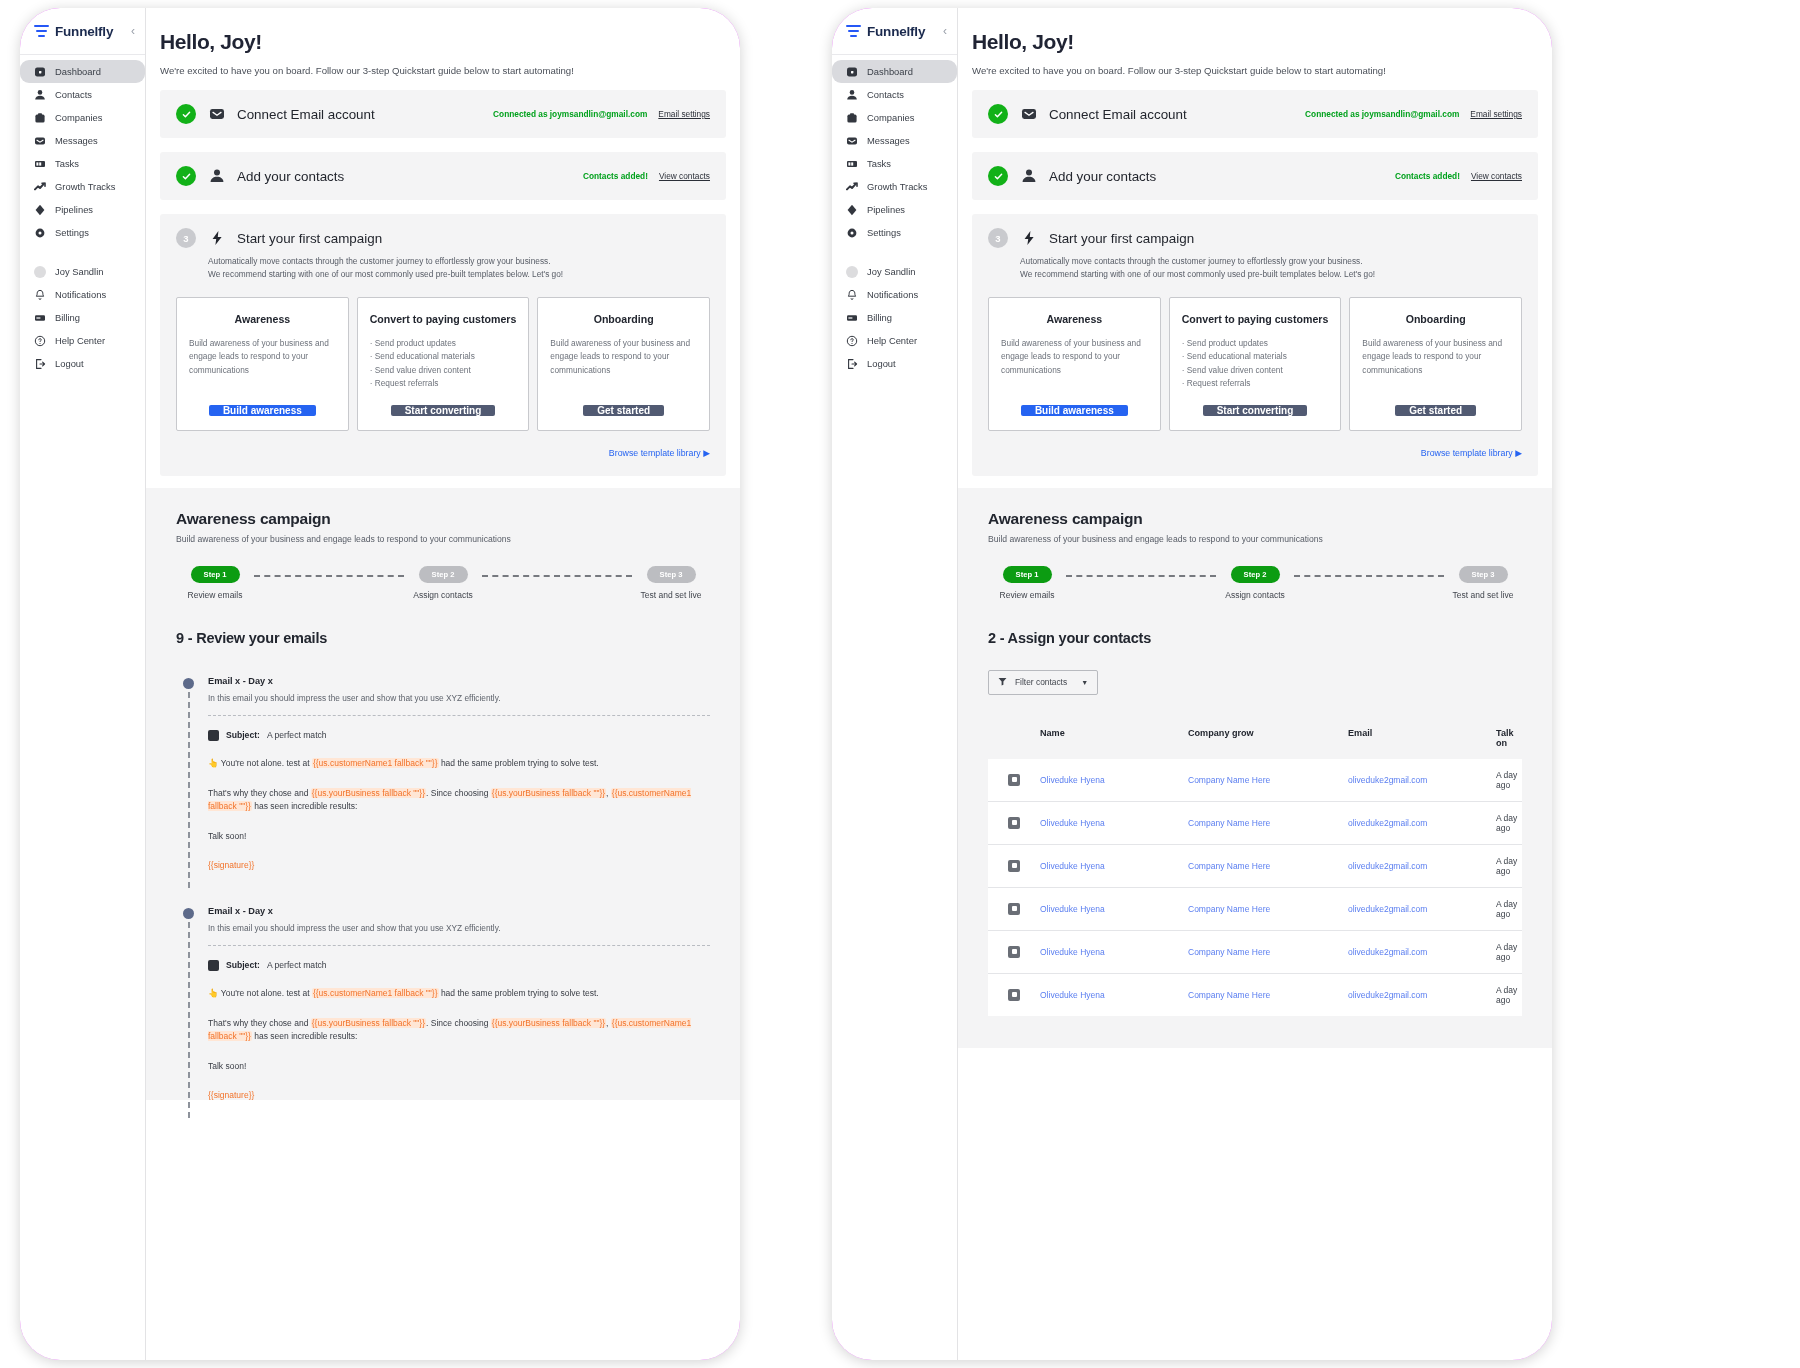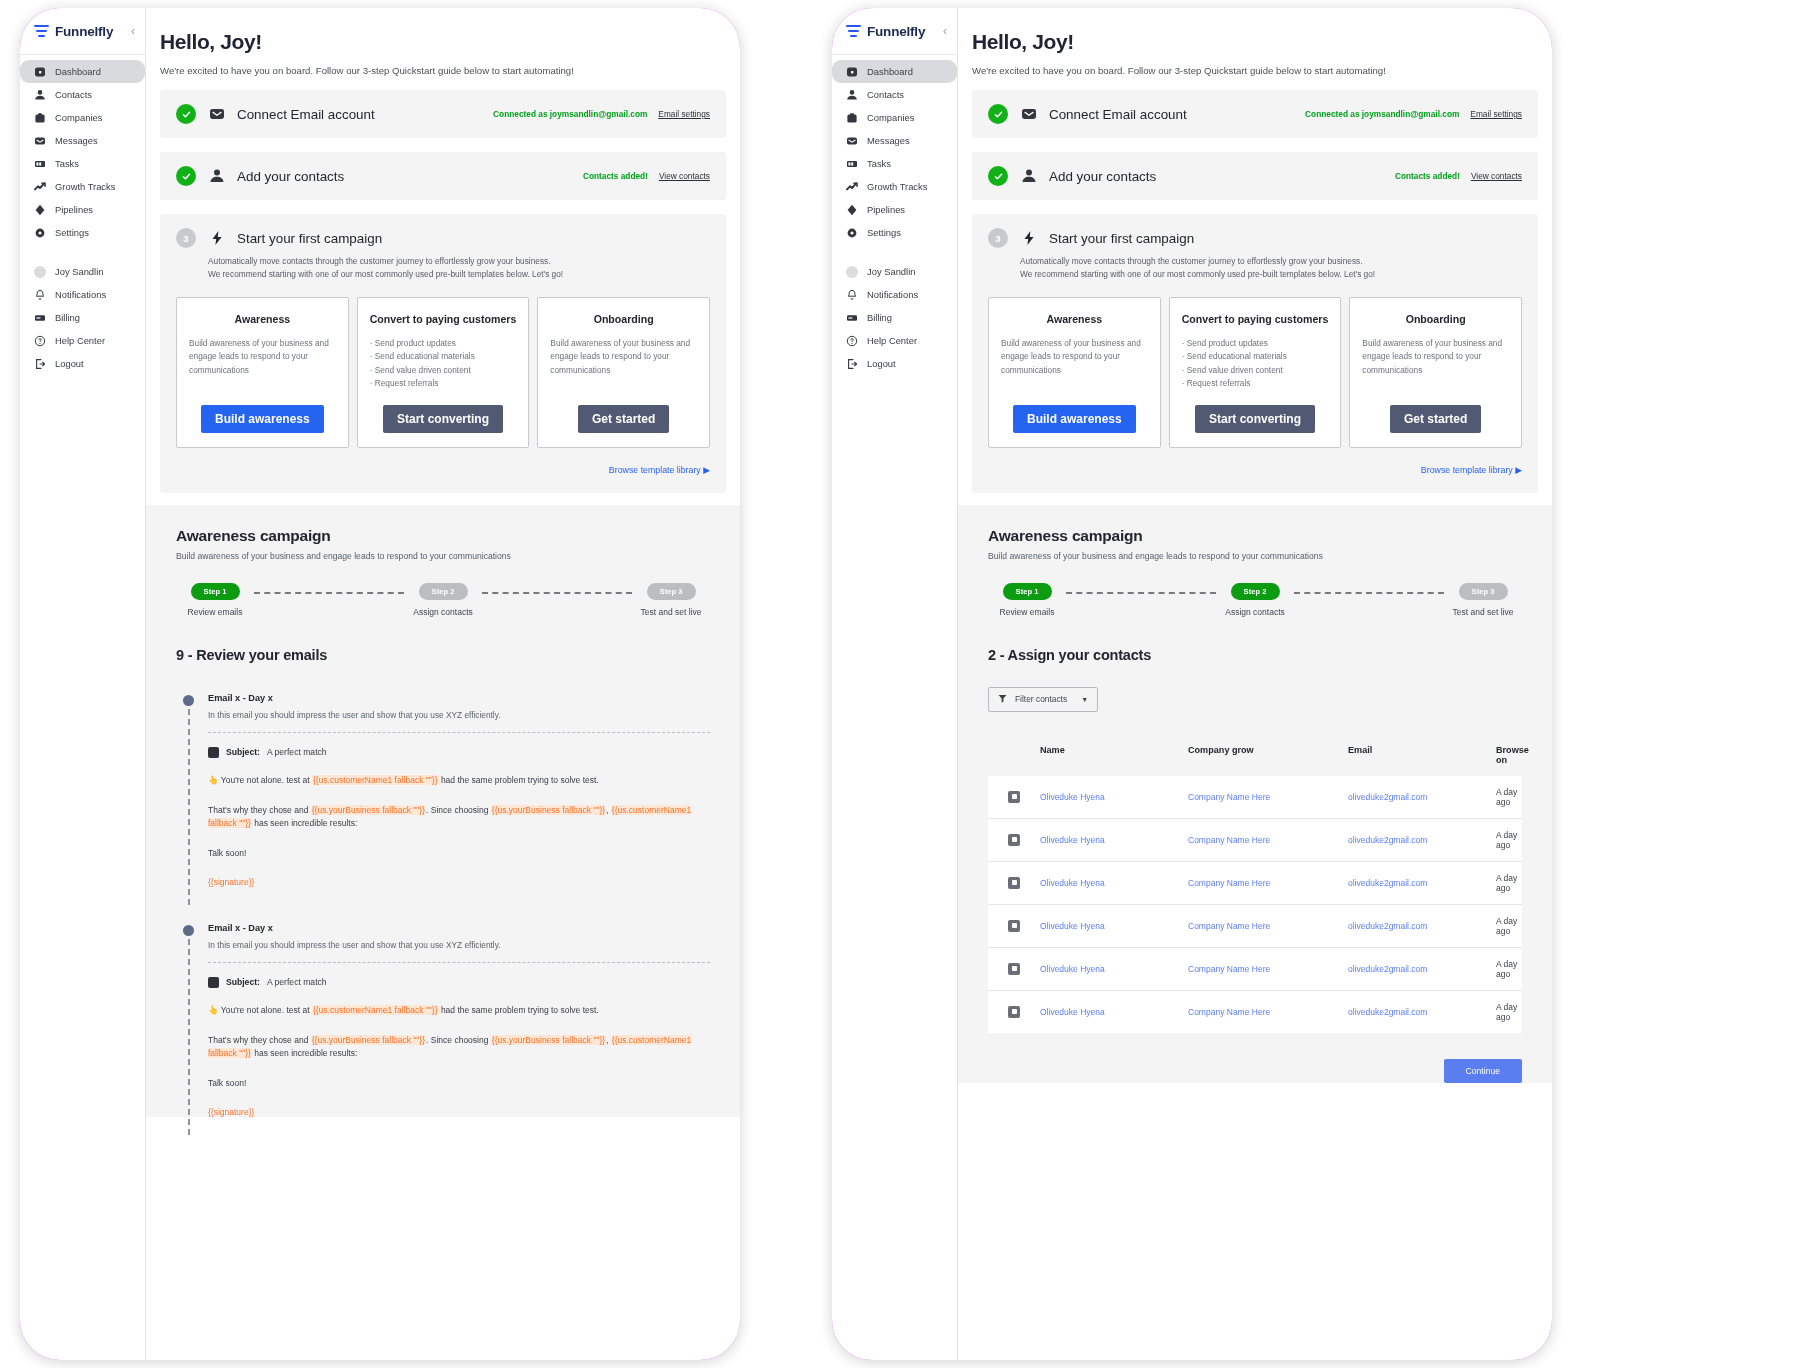--- a/index.html
+++ b/index.html
@@ -61,8 +61,8 @@
   .tpl-title { font-size:10.6px; font-weight:700; color:#22262f; text-align:center; line-height:1.35; }
   .tpl-body { font-size:8.3px; color:#6d727b; line-height:1.62; margin-top:11px; }
   .tpl-body li { list-style:none; }
-  .tpl-btn { margin:auto auto 0 auto; border:none; color:#fff; font-size:12px; font-weight:700;
-             padding:7px 14px; border-radius:2px; cursor:pointer; font-family:inherit; }
+  .tpl-btn { margin:auto auto 0 auto; border:none; color:#fff; font-size:10px; font-weight:700;
+             padding:0 14px; border-radius:2px; cursor:pointer; font-family:inherit; }
   .tpl-btn.blue { background:#2563f1; }
   .tpl-btn.grey { background:#515a72; }
   .tpl-spacer{ height:14px; }

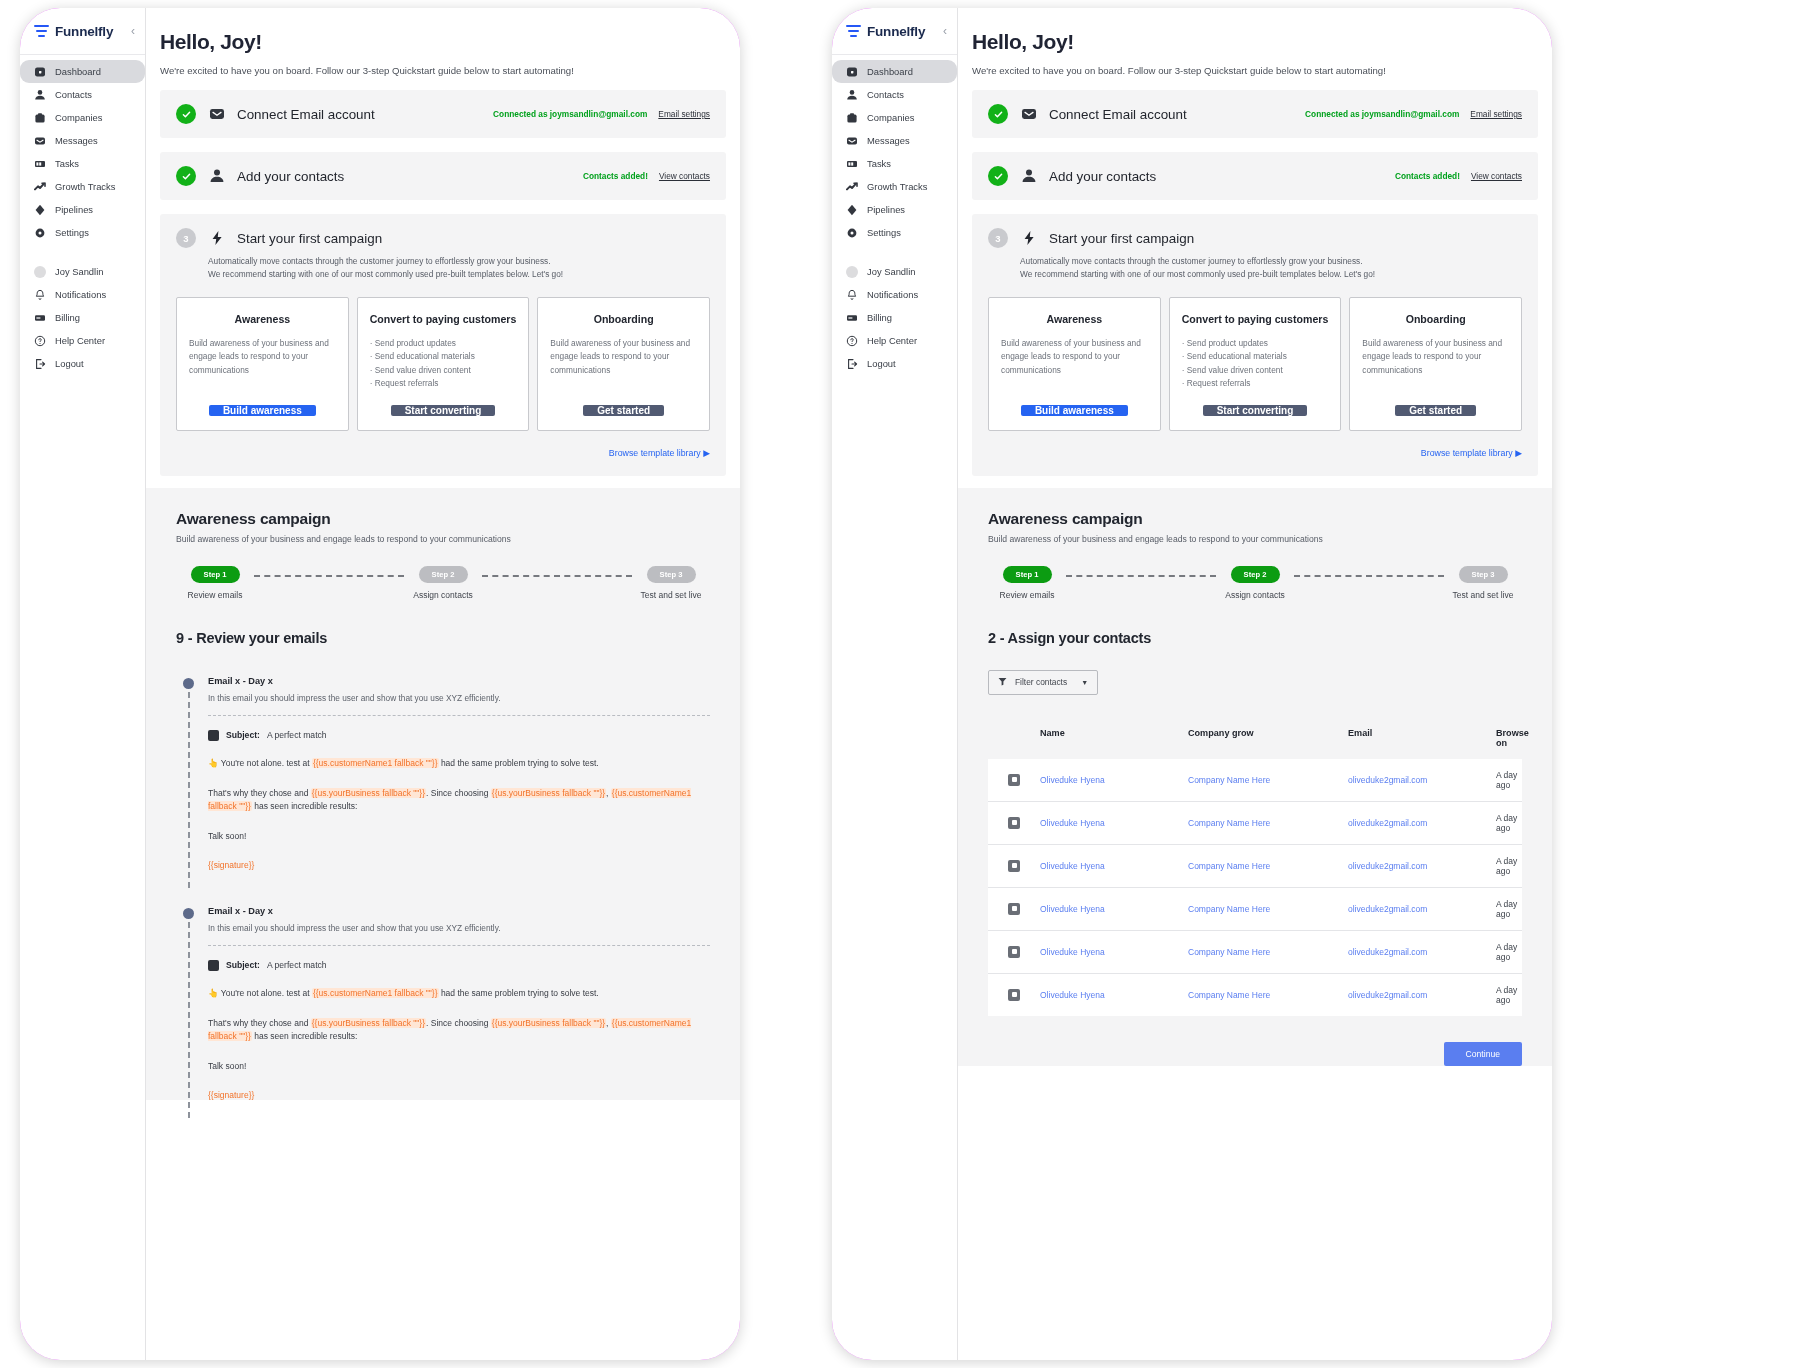--- a/index.html
+++ b/index.html
@@ -688,7 +688,7 @@
               <div class="c-name th">Name</div>
               <div class="c-comp th">Company grow</div>
               <div class="c-mail th">Email</div>
-              <div class="c-add th">Browse on</div>
+              <div class="c-add th">Talk on</div>
             </div>
 
             <div class="tr">

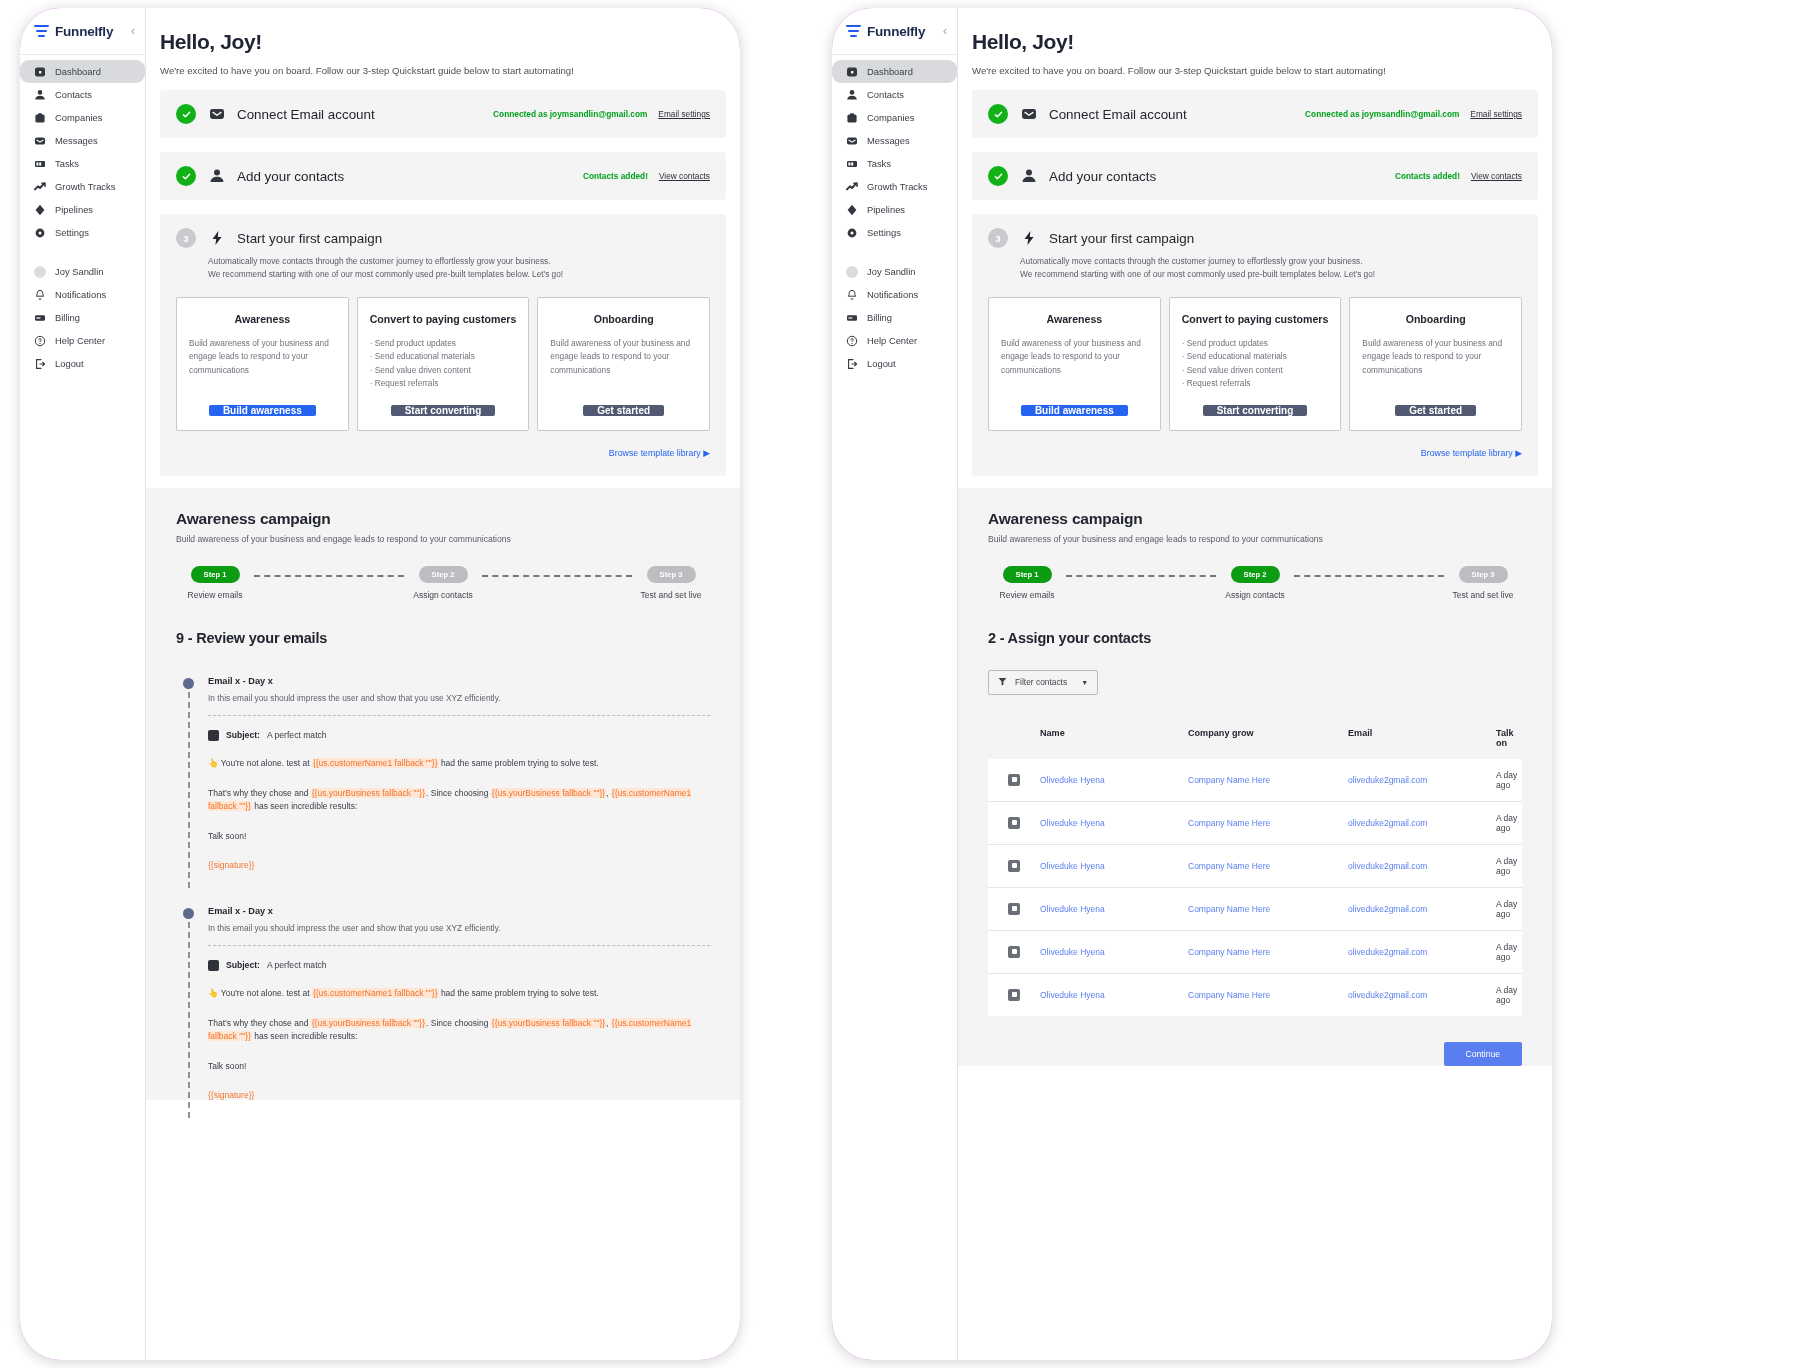--- a/index.html
+++ b/index.html
@@ -759,9 +759,6 @@
             </div>
           </div>
 
-          <div class="continue-wrap">
-            <button class="btn-continue">Continue</button>
-          </div>
         </div>
       </div>
     </div>

